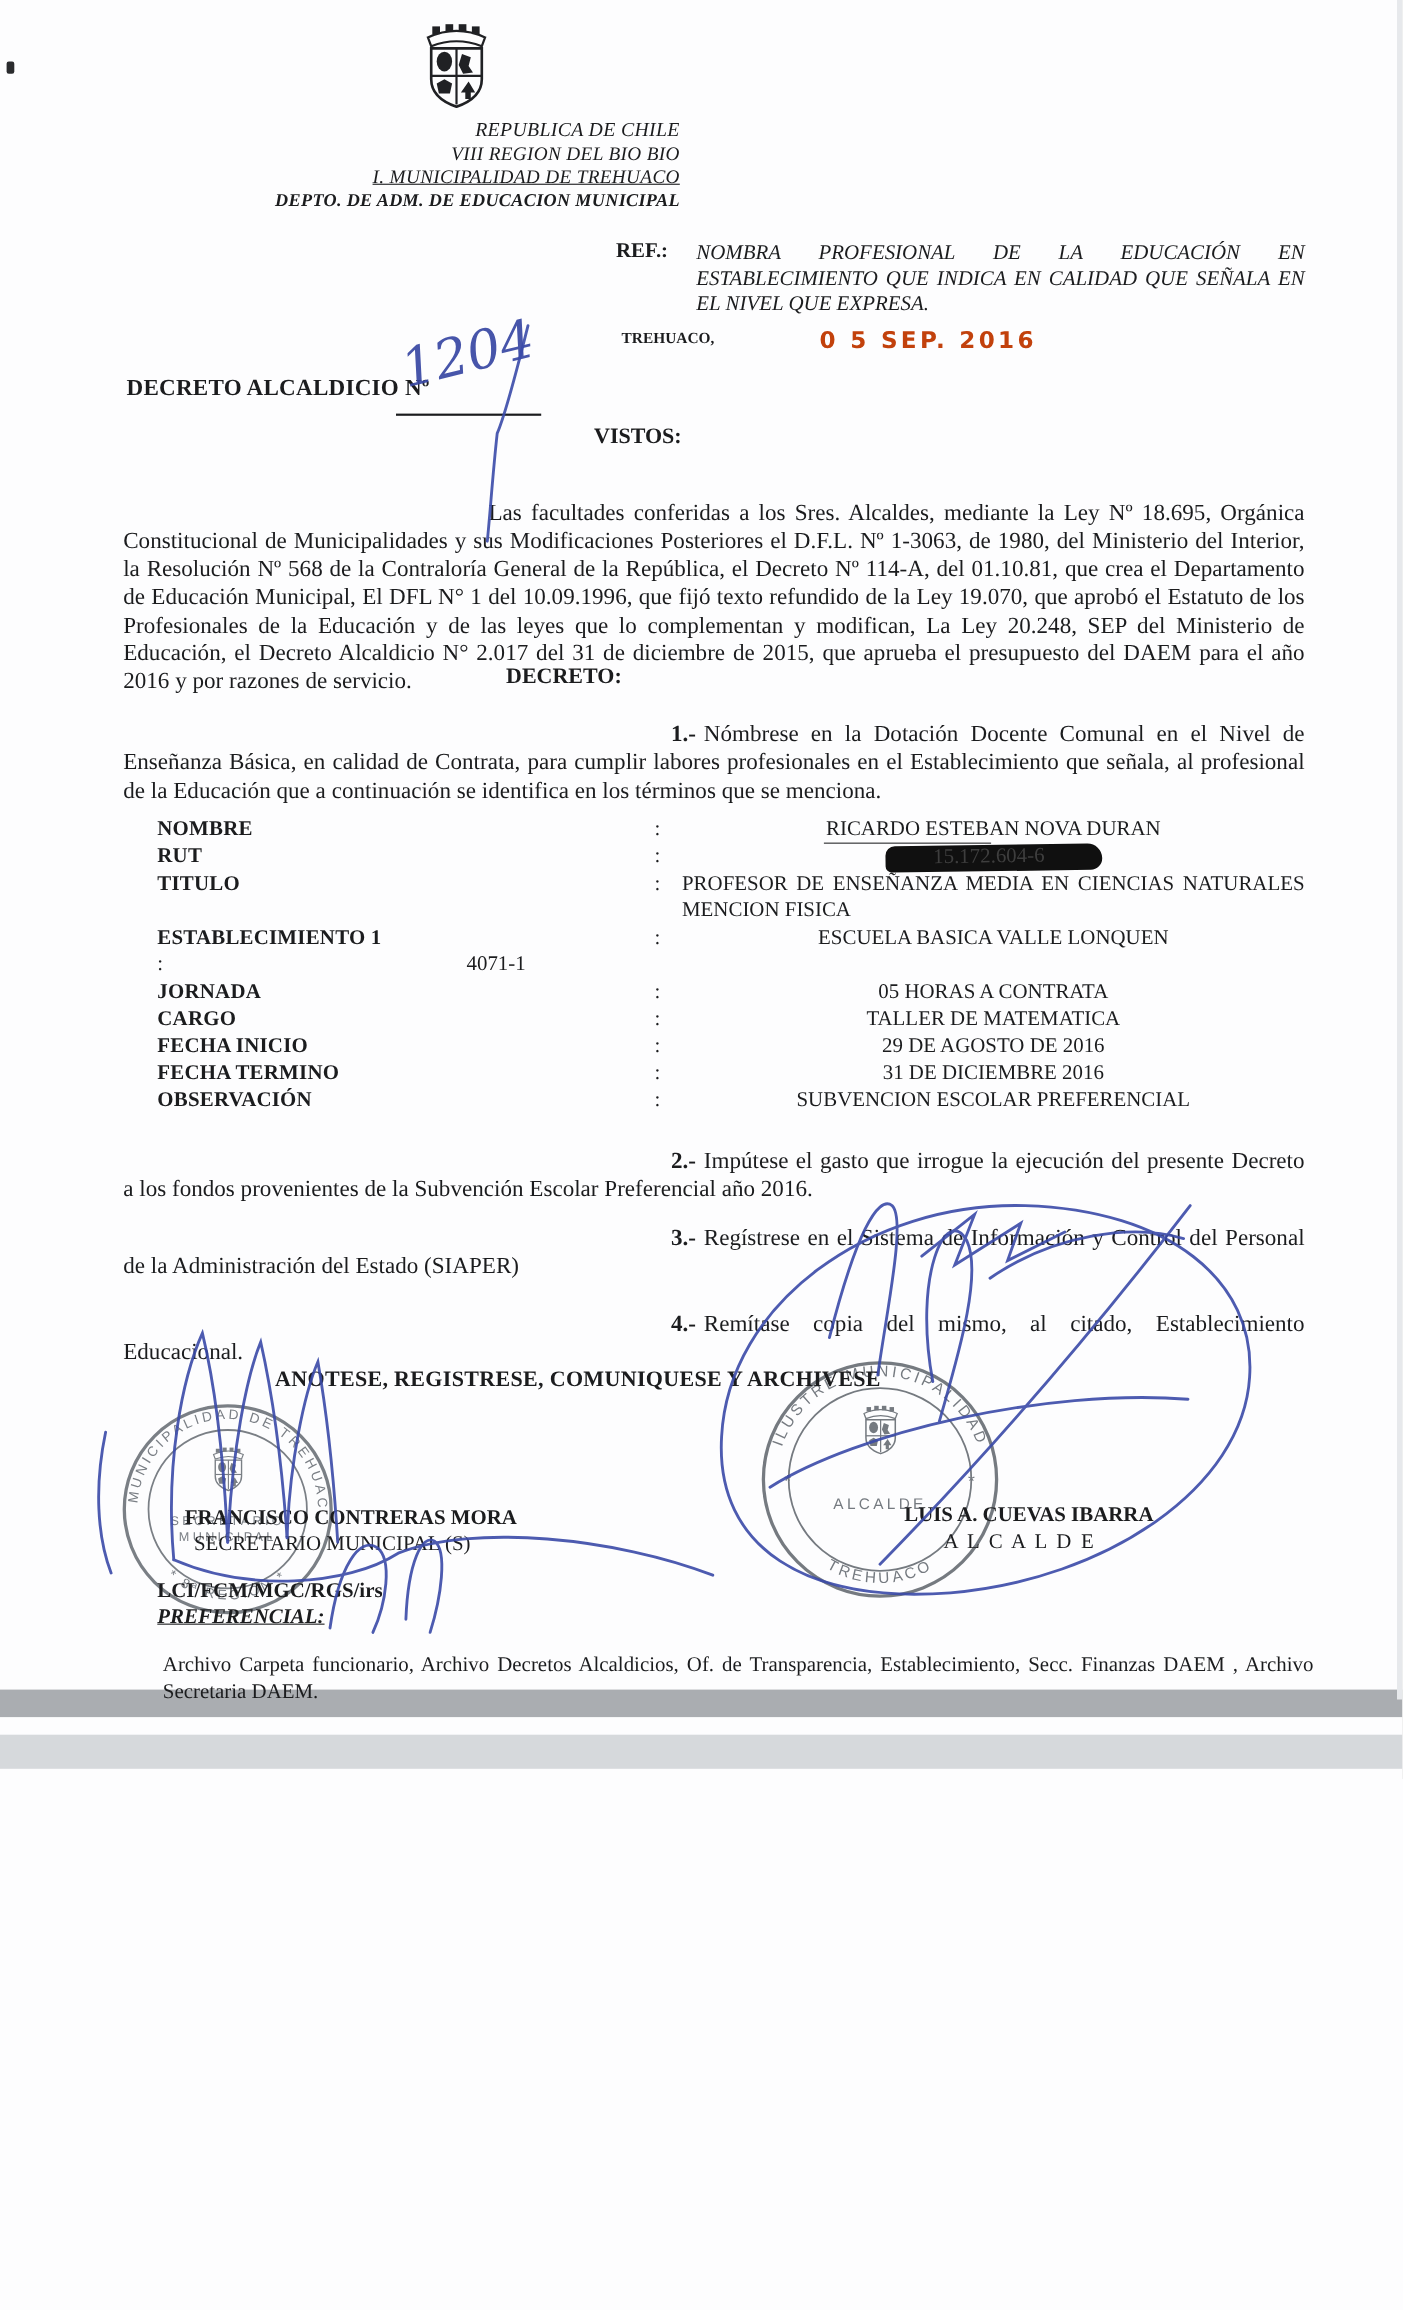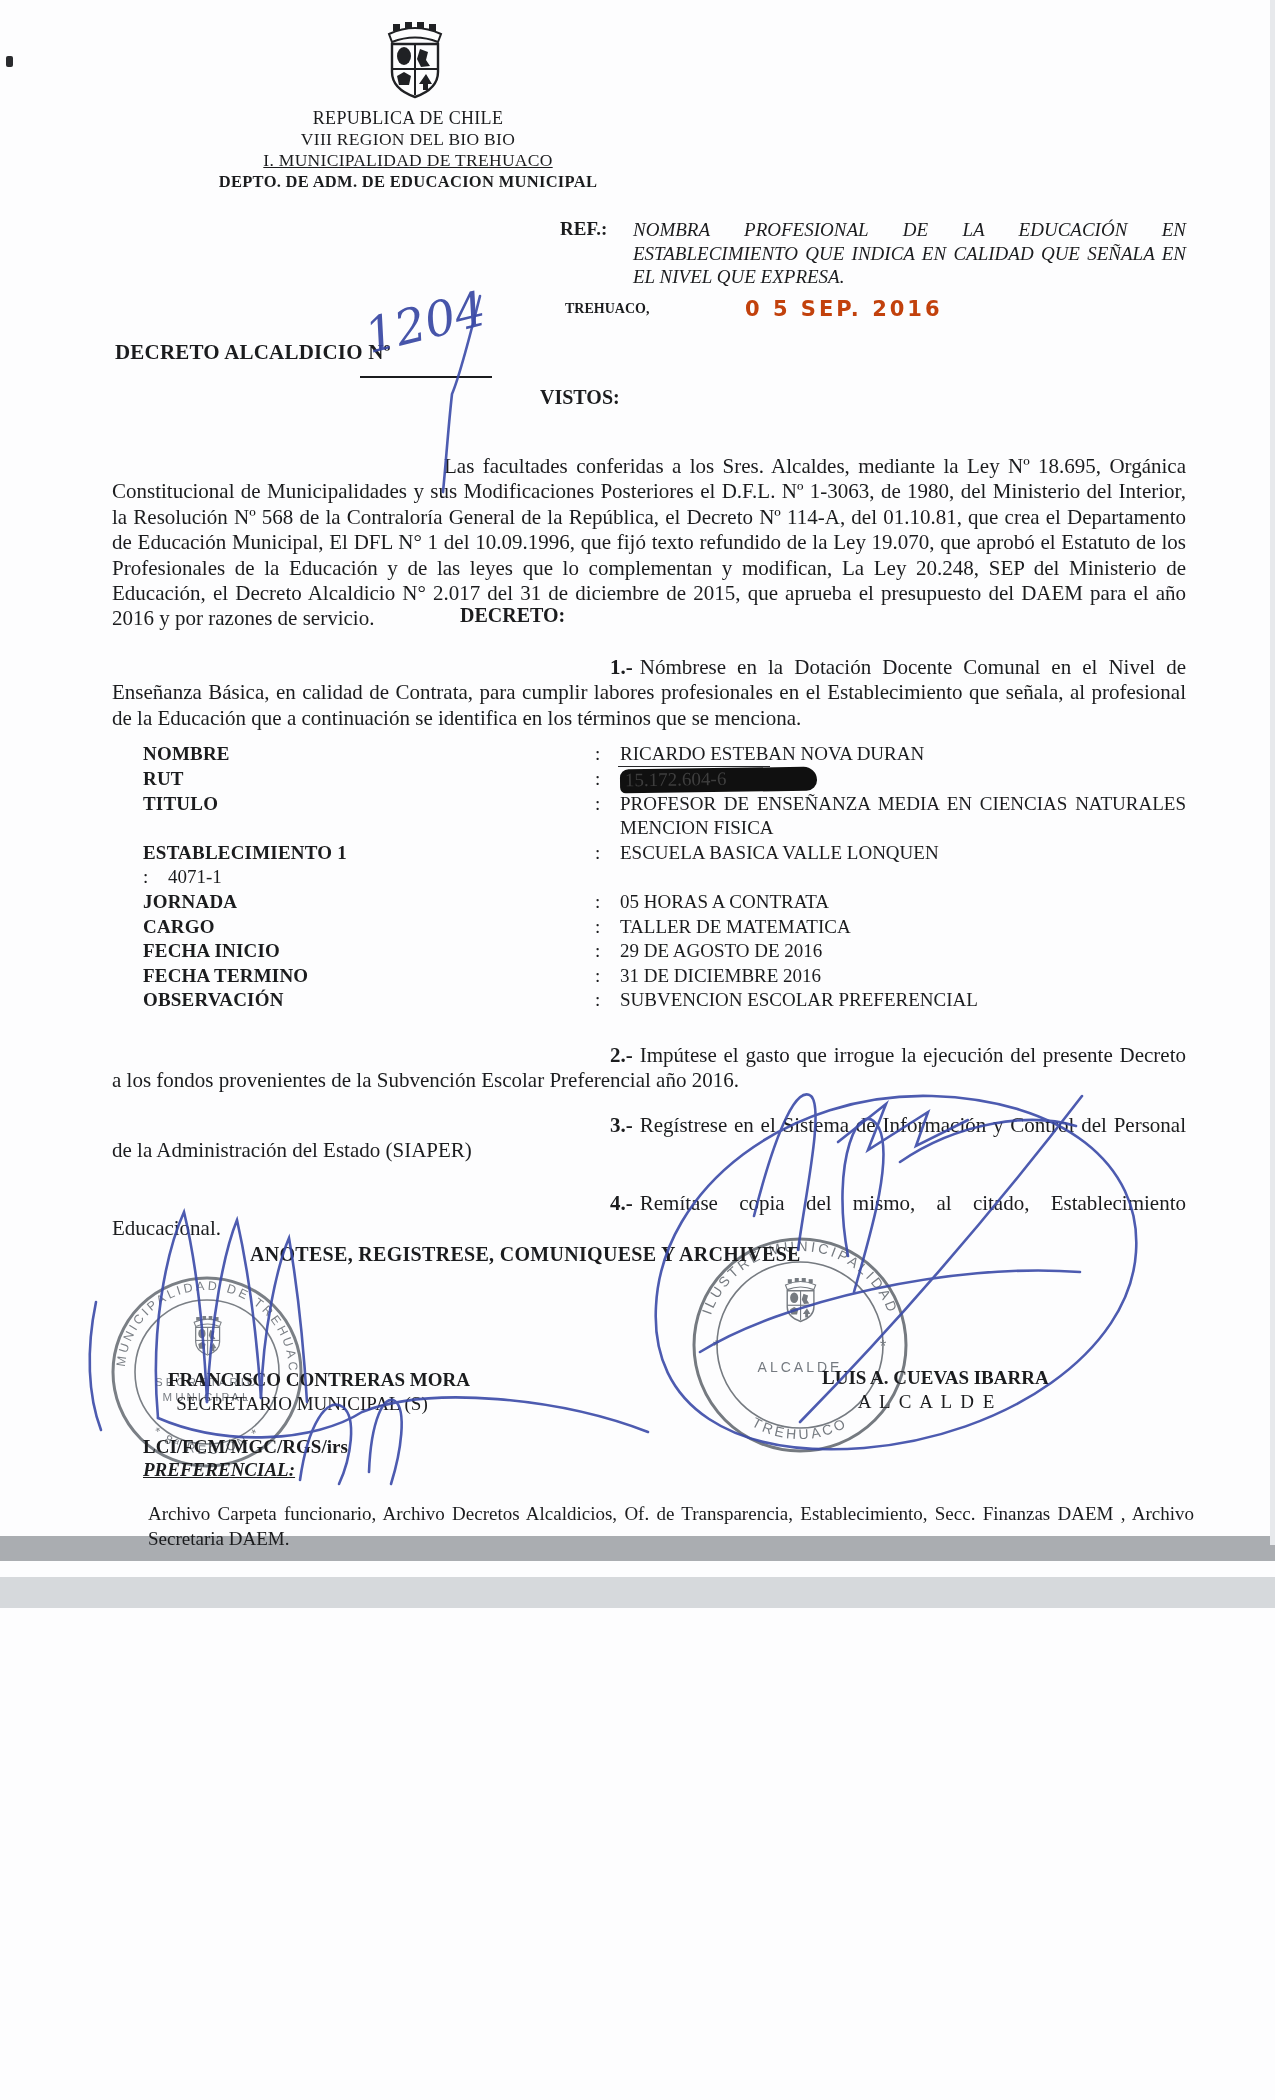--- a/index.html
+++ b/index.html
@@ -6,7 +6,7 @@
   .page{position:relative;width:1275px;height:2100px;background:#fdfdfe;overflow:hidden;
         font-family:"Liberation Serif","DejaVu Serif",serif;color:#1b1c1e;}
   .abs{position:absolute;}
-  .ctr{text-align:center;}
+  .ctr{text-align:right;font-style:italic;}
   .just{text-align:justify;}
   
   .hdr{width:420px;left:198px;top:108px;font-size:17.5px;line-height:21px;letter-spacing:.3px;}

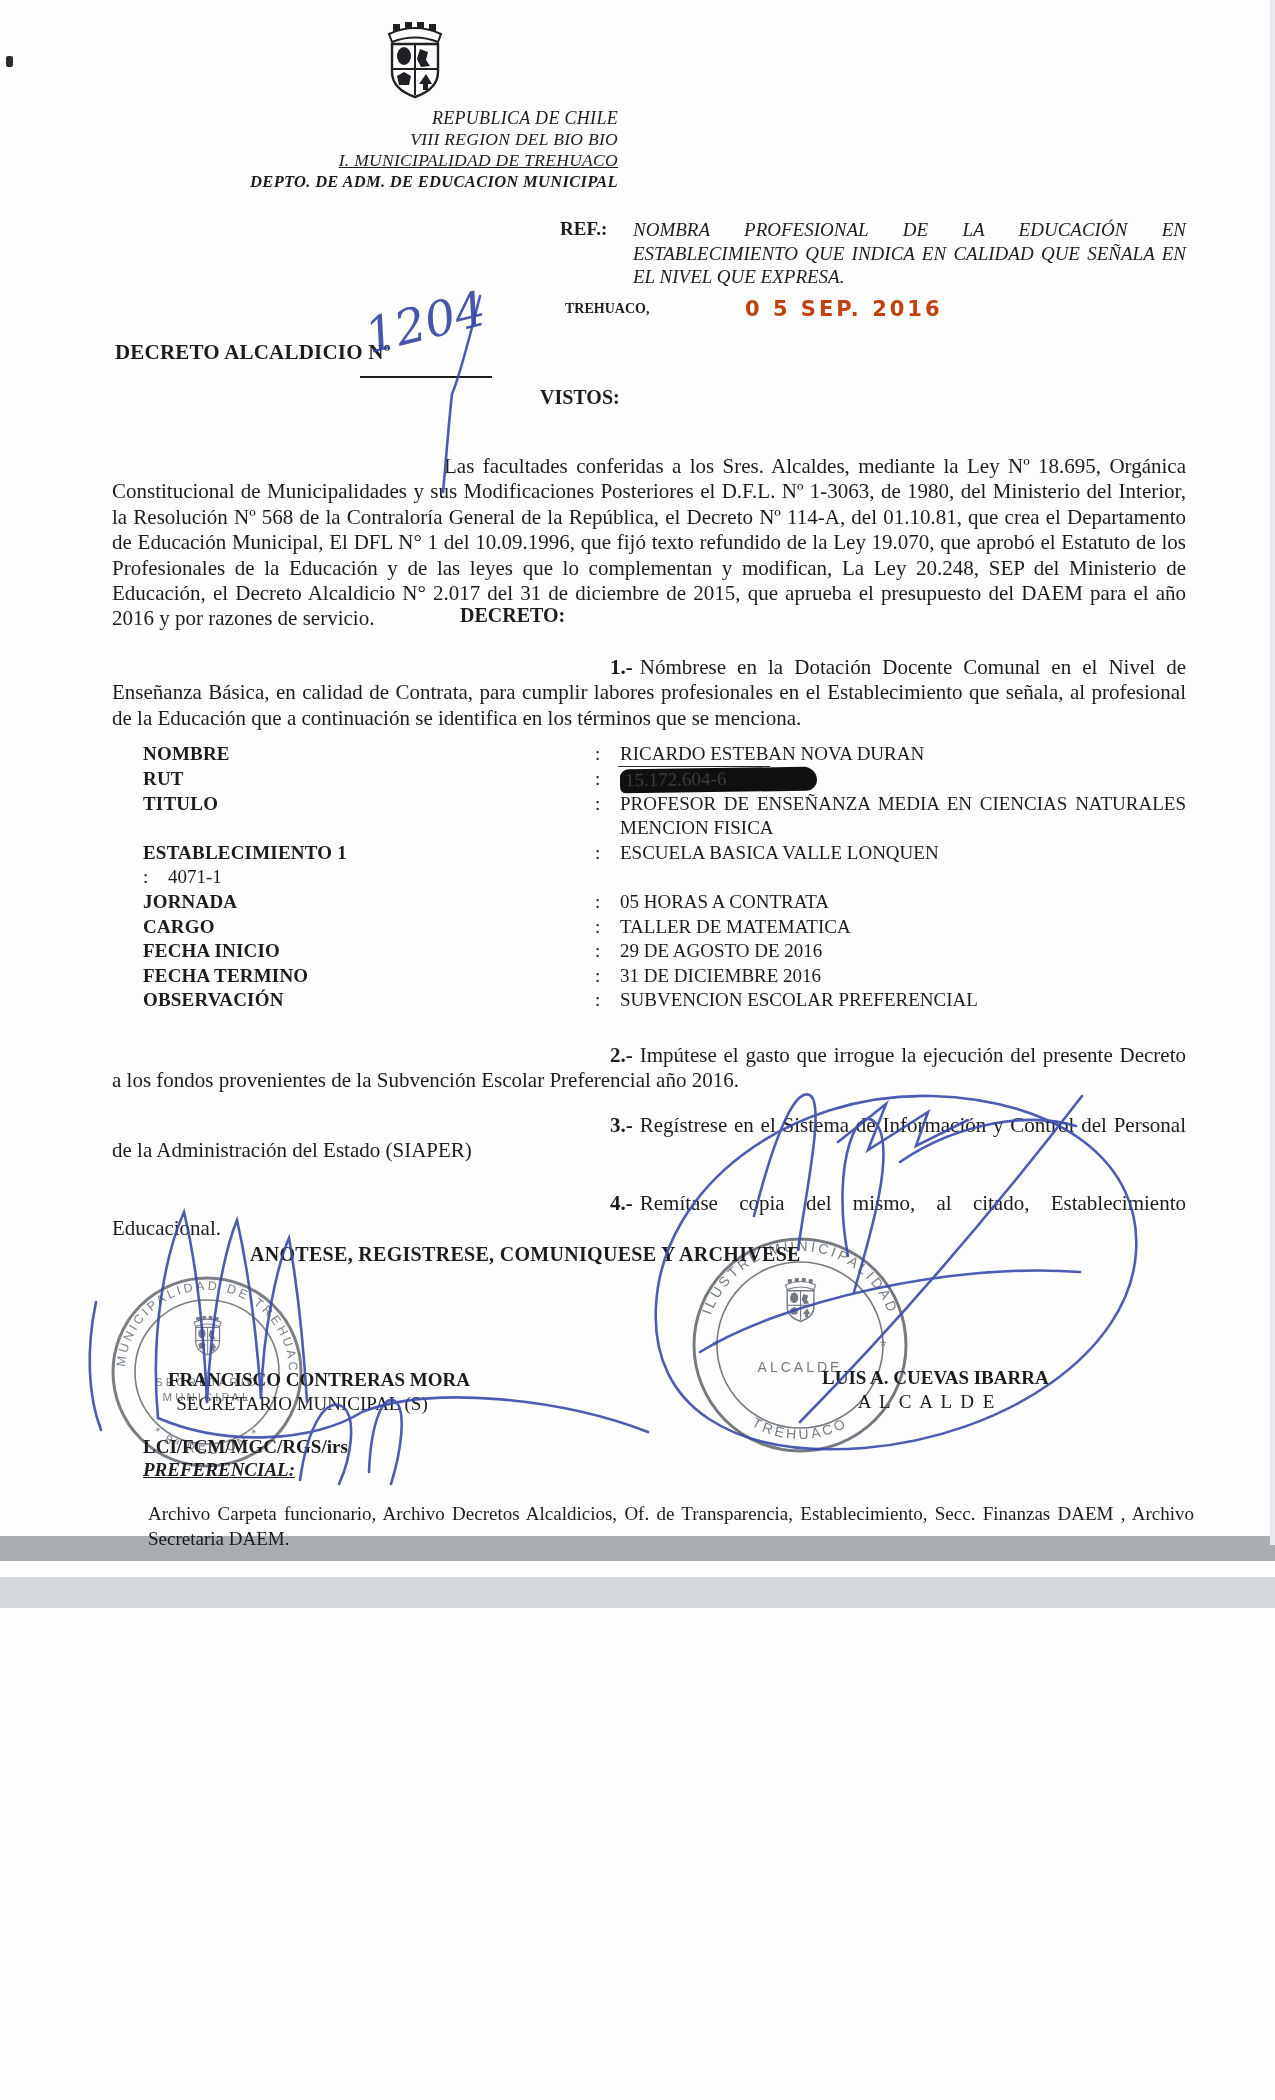--- a/index.html
+++ b/index.html
@@ -39,7 +39,7 @@
   .frow{display:flex;align-items:flex-start;}
   .flabel{width:452px;font-weight:bold;flex:none;letter-spacing:.2px;}
   .fcolon{width:25px;flex:none;}
-  .fvalue{width:566px;flex:none;}
+  .fvalue{width:566px;flex:none;text-align:center;}
   .fvalue.just{text-align:justify;}
   .name-underline{position:relative;display:inline-block;}
   .name-underline::after{content:"";position:absolute;left:-2px;bottom:0;width:152px;border-bottom:1.6px solid #26272a;}

